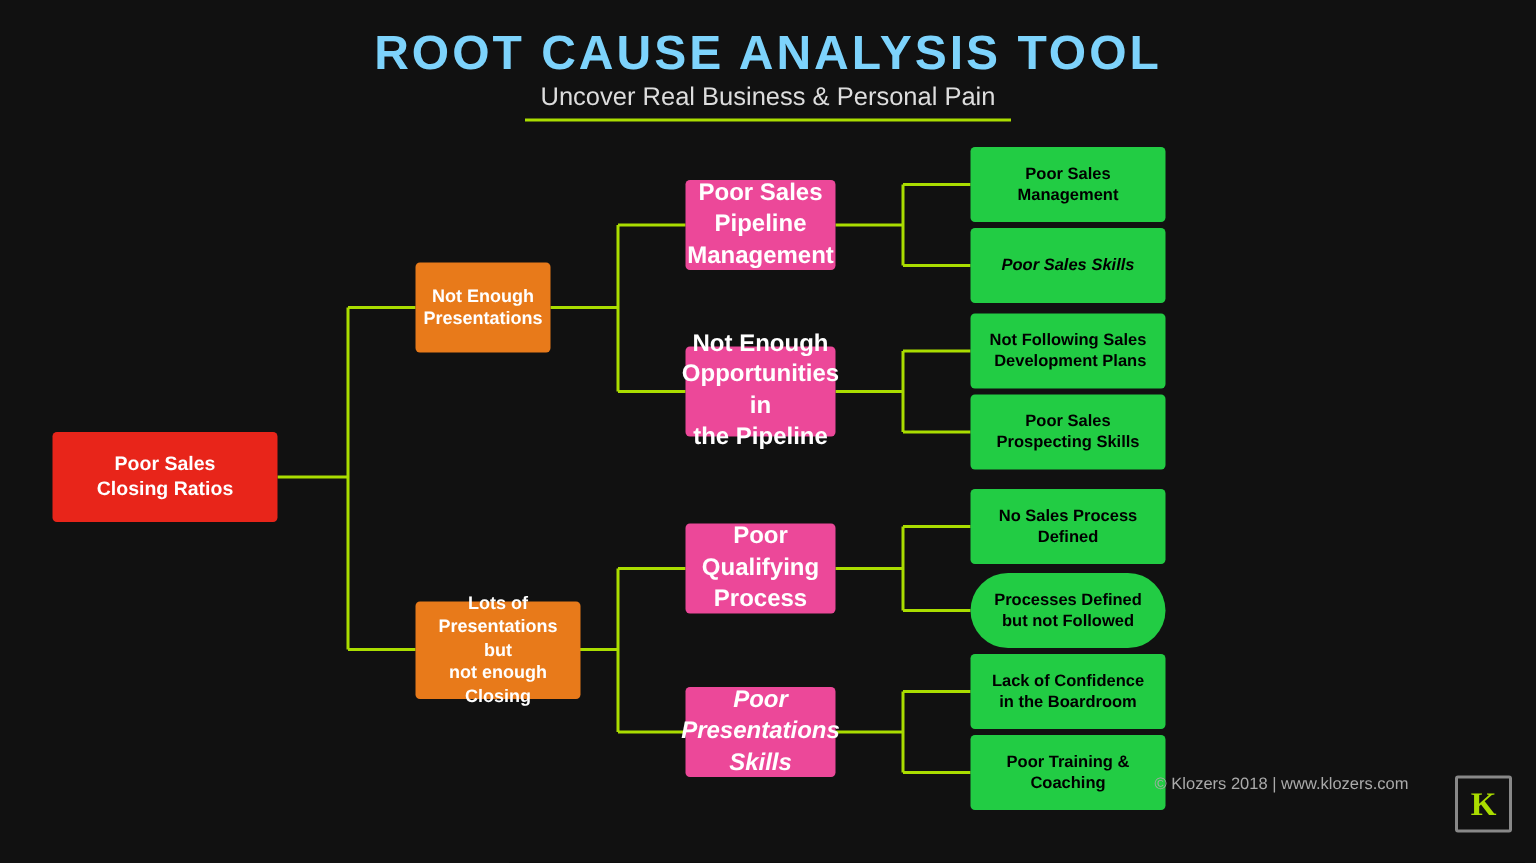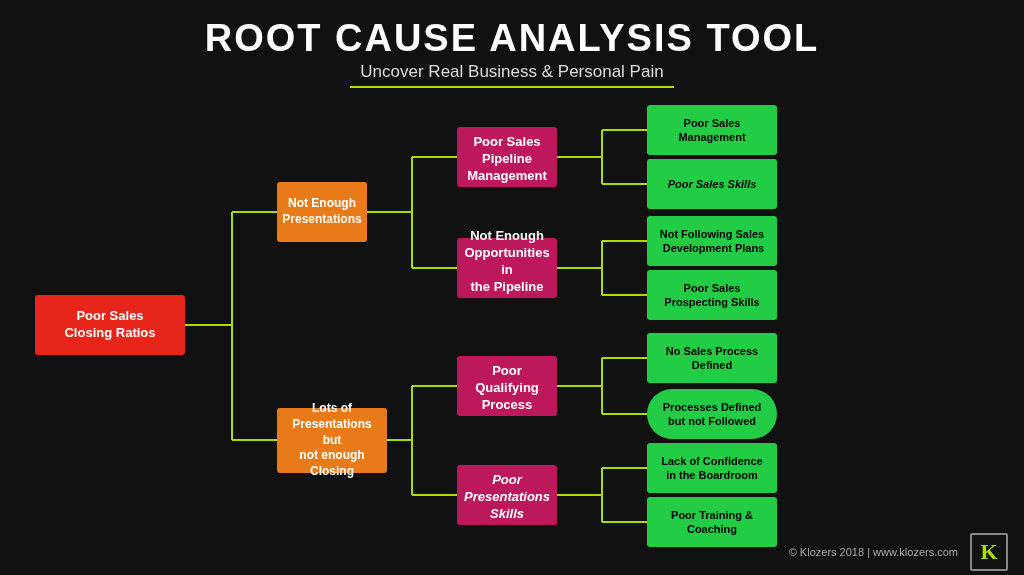--- a/index.html
+++ b/index.html
@@ -29,9 +29,9 @@
     }
 
     .title {
-      font-size: 38px;
+      font-size: 32px;
       font-weight: 900;
-      color: #ffffff;
+      color: #7dd3fc;
       letter-spacing: 2px;
       line-height: 1.1;
       text-transform: uppercase;

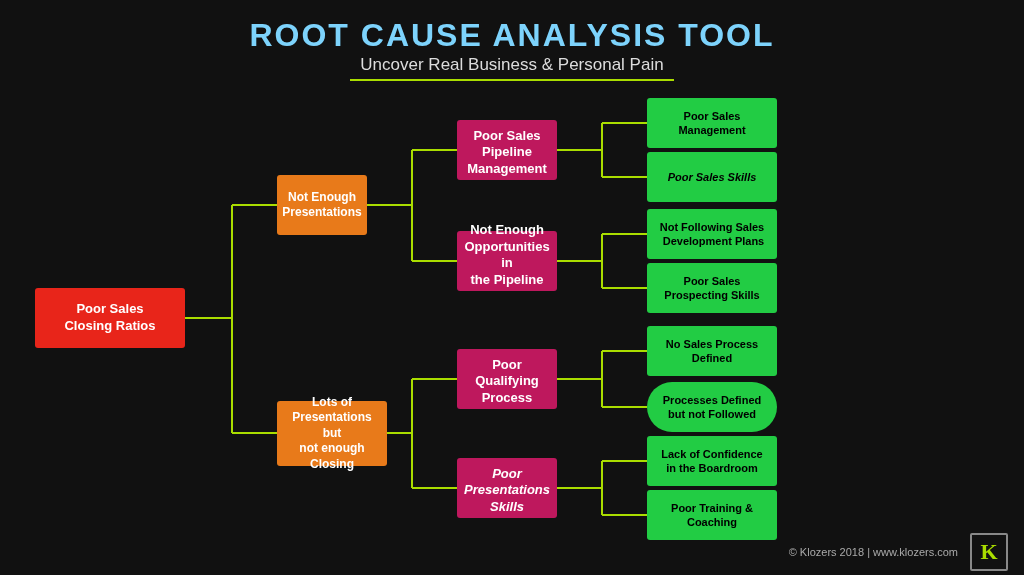--- a/index.html
+++ b/index.html
@@ -92,10 +92,9 @@
     }
 
     .node-teal {
-      background: #be185d;
+      background: #ec4899;
       color: #fff;
-      font-size: 13px;
-      align-items: flex-end;
+      font-size: 16px;
     }
 
     .node-green {

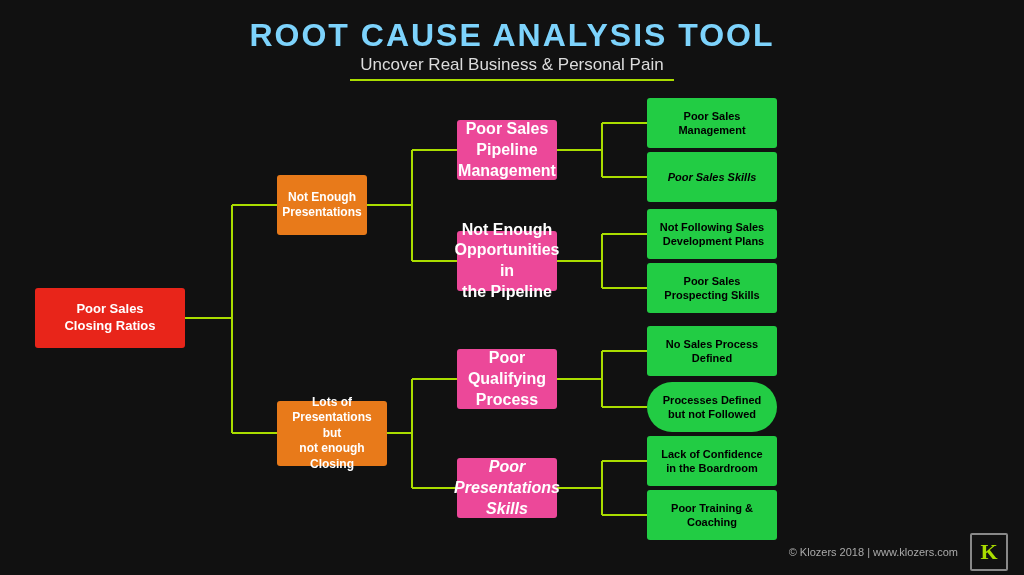--- a/index.html
+++ b/index.html
@@ -105,13 +105,12 @@
 
     .footer {
       position: absolute;
-      bottom: 4px;
+      bottom: 20px;
       right: 16px;
       color: #aaa;
       font-size: 11px;
       display: flex;
-      align-items: center;
-      gap: 12px;
+      gap: 31px;
     }
 
     .klozers-logo {

